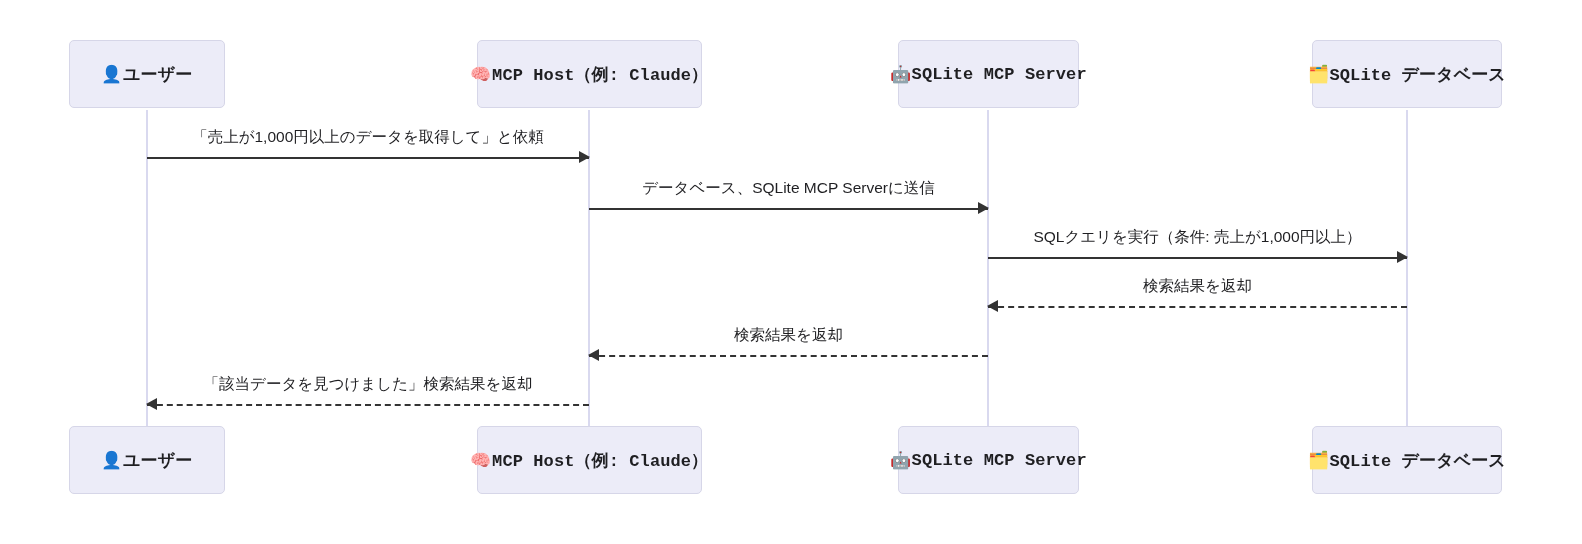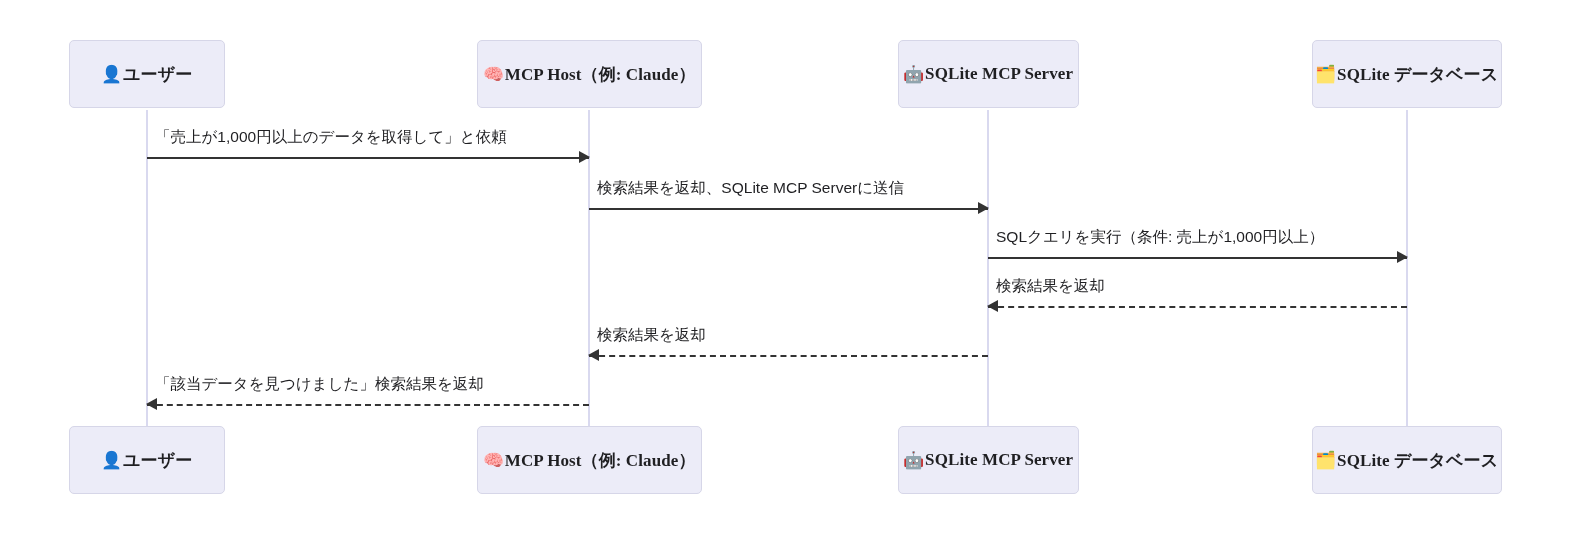--- a/index.html
+++ b/index.html
@@ -49,7 +49,7 @@
     font-family: "DejaVu Sans", sans-serif;
   }
   .participant-box .plabel {
-    font-family: Liberation Serif, serif;
+    font-family: Liberation Mono, monospace;
   }
 
   

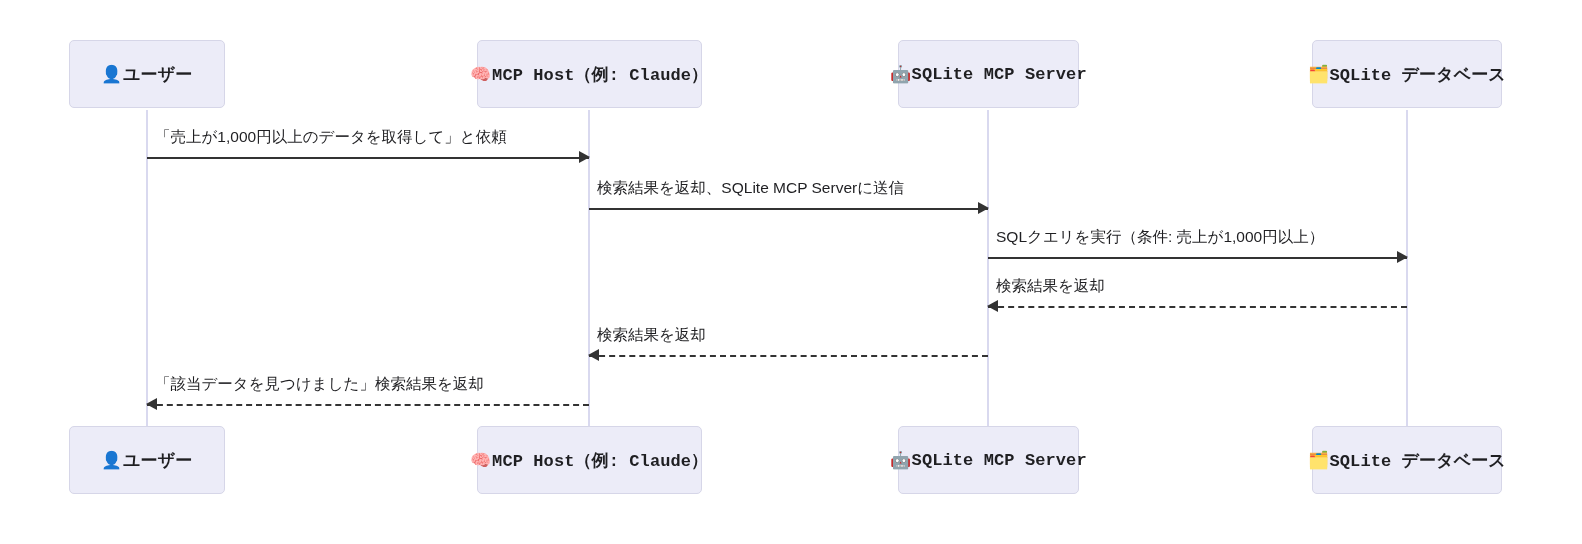--- a/index.html
+++ b/index.html
@@ -91,12 +91,11 @@
     bottom: 9px;
     left: 0;
     width: 100%;
-    text-align: left;
+    text-align: center;
     font-size: 15.5px;
     color: #1f1f22;
     white-space: nowrap;
     font-family: "Liberation Sans", "DejaVu Sans", sans-serif;
-    padding-left: 8px;
   }
 </style>
 </head>

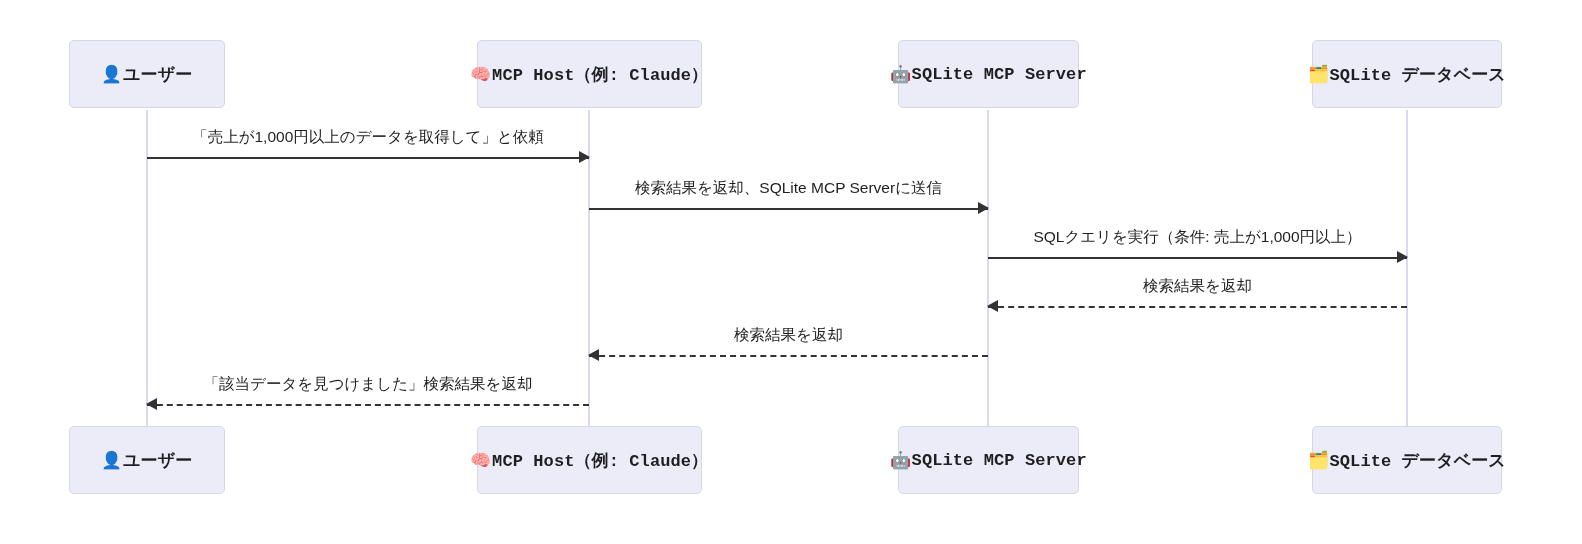--- a/index.html
+++ b/index.html
@@ -135,7 +135,7 @@
       <div class="msg" style="left: 589px; width: 399px; top: 208px;">
         <div class="msg-line"></div>
         <div class="arrowhead right"></div>
-        <div class="msg-label">検索結果を返却、SQLite MCP Serverに送信</div>
+        <div class="msg-label">データベース、SQLite MCP Serverに送信</div>
       </div>
       <div class="msg" style="left: 988px; width: 419px; top: 257px;">
         <div class="msg-line"></div>

